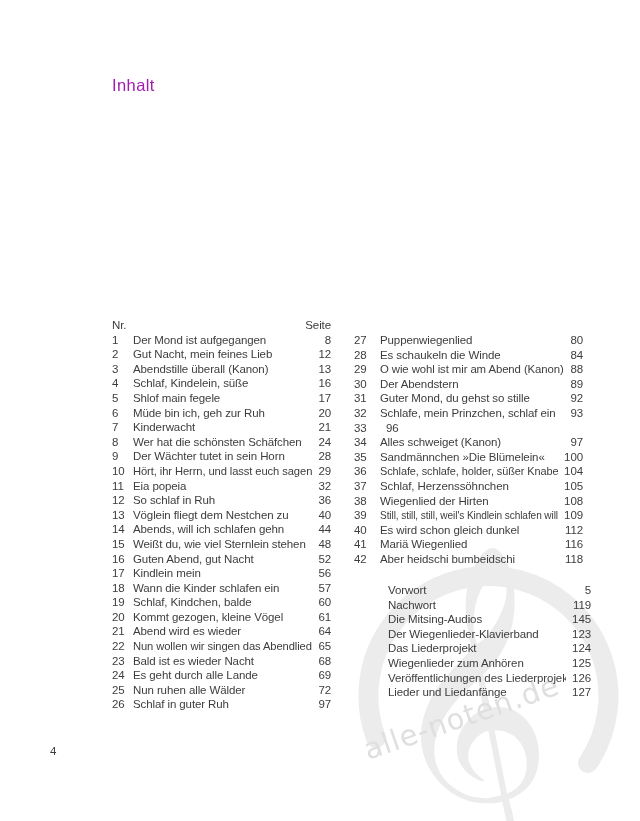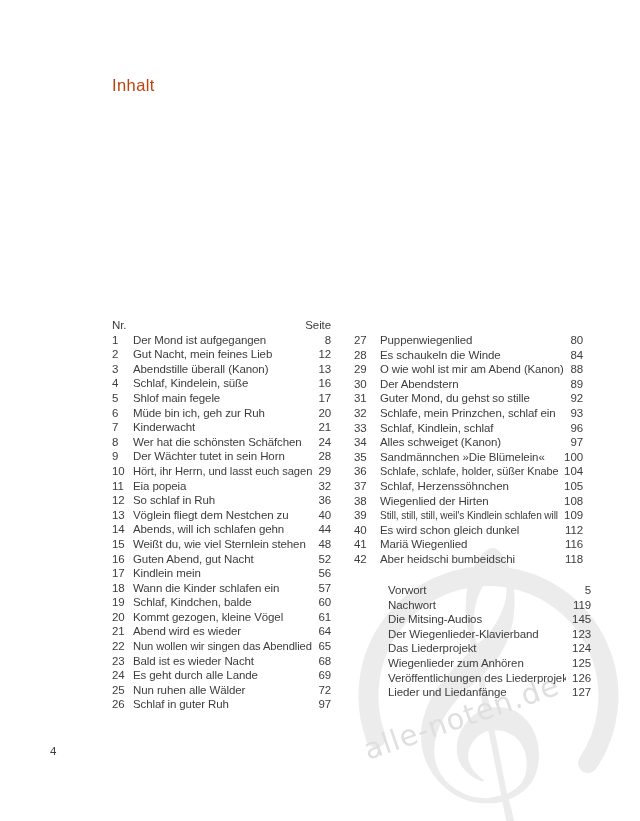--- a/index.html
+++ b/index.html
@@ -13,7 +13,7 @@
   }
   .title{
     position:absolute;left:112px;top:76px;
-    font-size:16.5px;font-weight:400;color:#c2410c;
+    font-size:16.5px;font-weight:400;color:#a21caf;
     letter-spacing:.4px;margin:0;
   }
   .wm{position:absolute;left:348px;top:548px;width:292px;height:273px;}

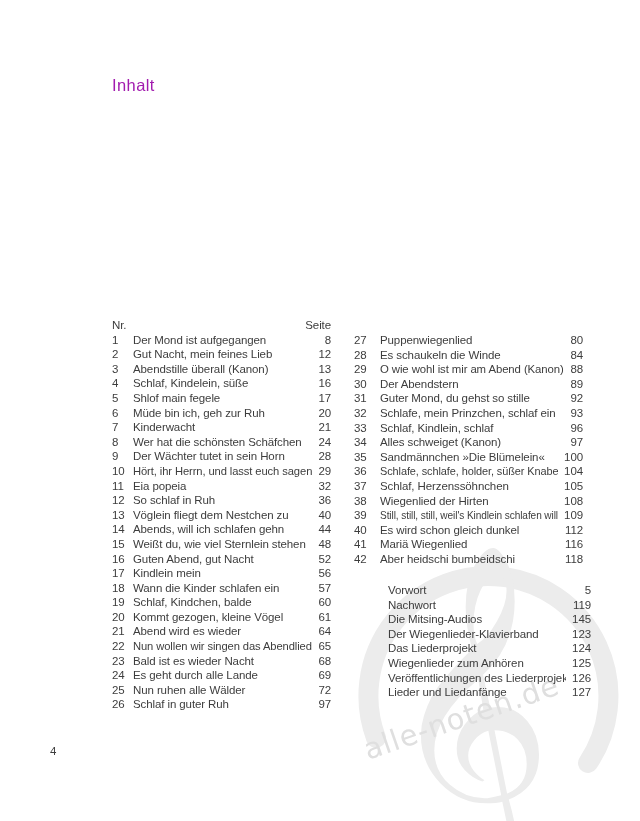--- a/index.html
+++ b/index.html
@@ -257,7 +257,6 @@
 
         <div class="row">
           <span class="no">33</span>
-          <span class="tw"><span class="fit">Schlaf, Kindlein, schlaf</span></span>
           <span class="pg">96</span>
         </div>
 

